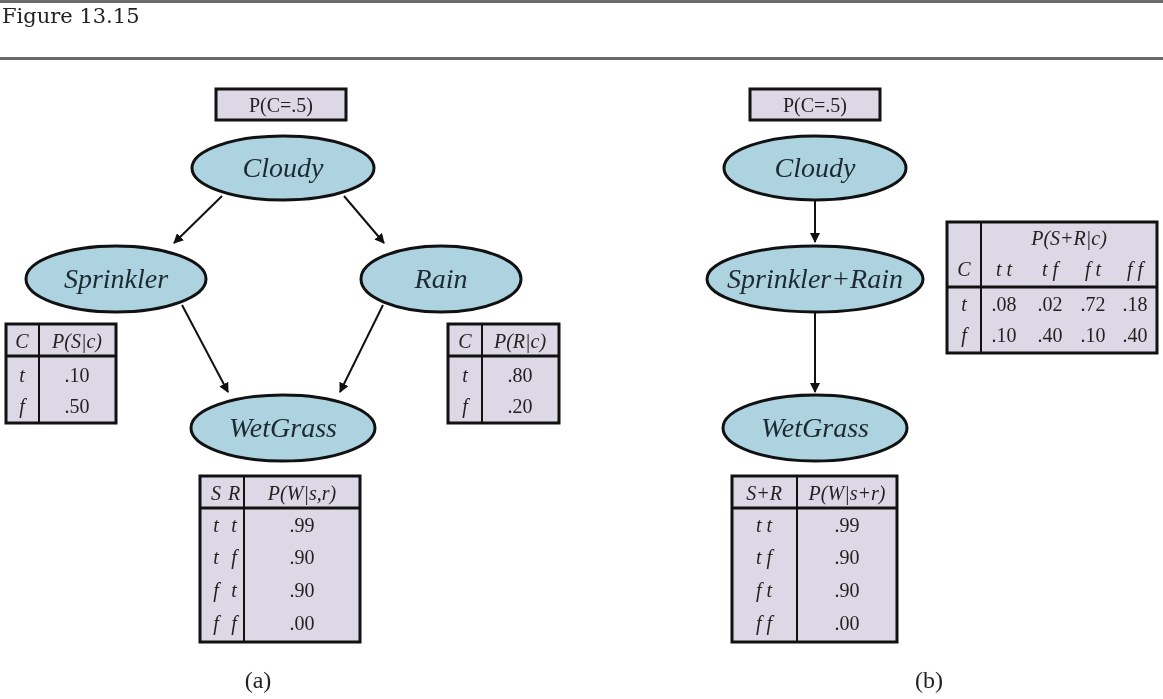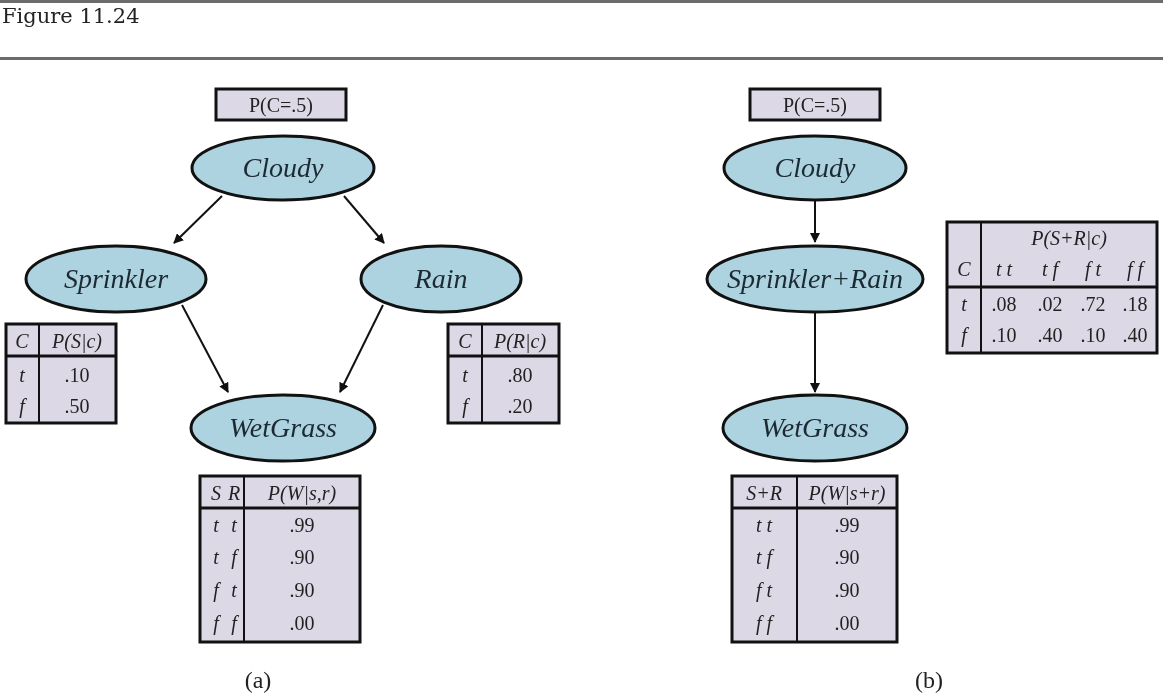--- a/index.html
+++ b/index.html
@@ -16,7 +16,7 @@
 <body>
 
 <div class="rule" style="top:0px;"></div>
-<div class="fig-title">Figure 11.24</div>
+<div class="fig-title">Figure 13.15</div>
 <div class="rule" style="top:57px;"></div>
 
 <svg width="1163" height="699">

